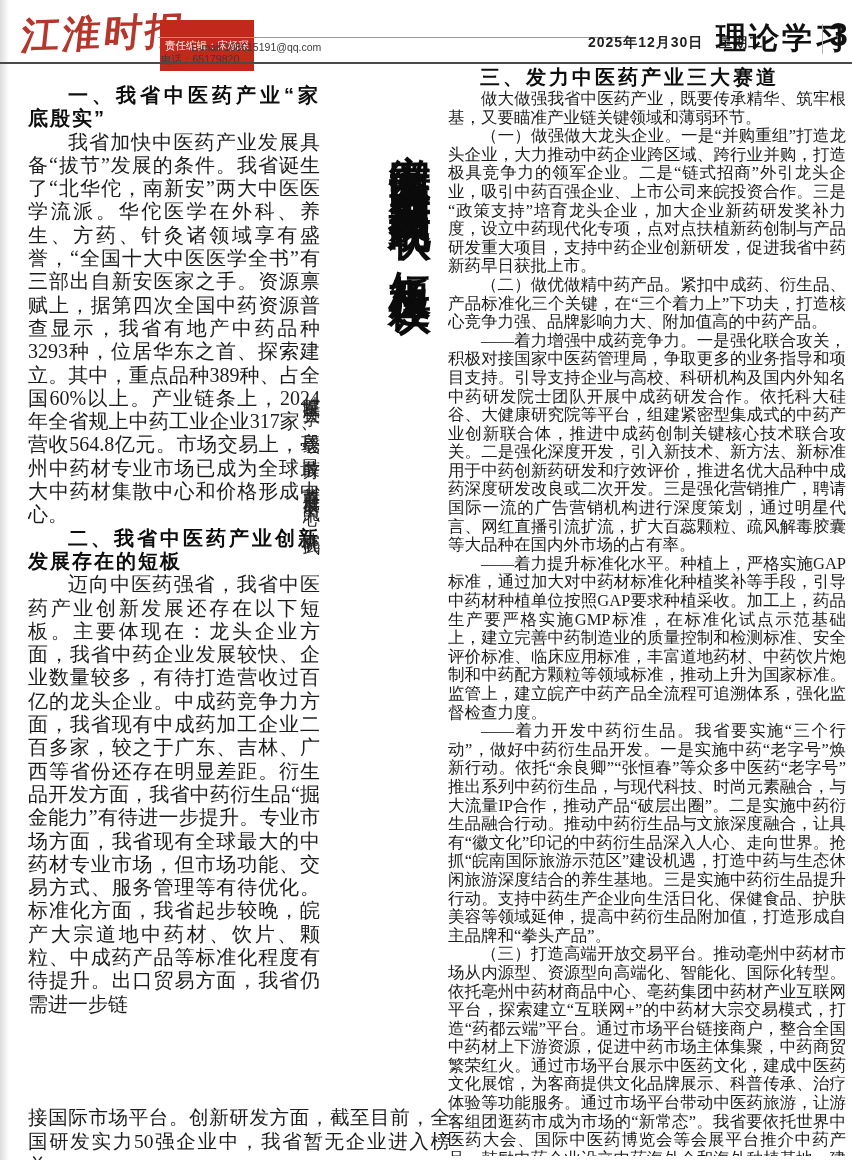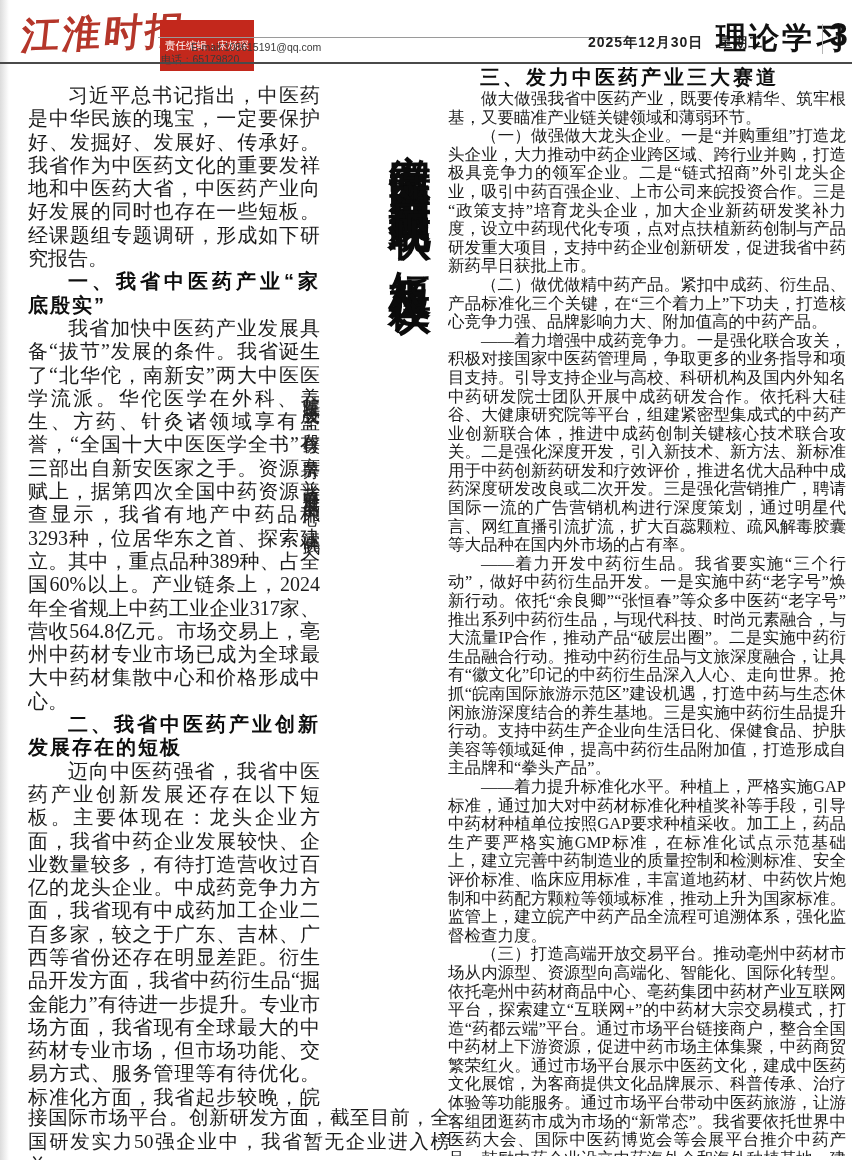--- a/index.html
+++ b/index.html
@@ -118,7 +118,6 @@
 
   <main>
     <section class="left-col">
-        <p class="p">习近平总书记指出，中医药是中华民族的瑰宝，一定要保护好、发掘好、发展好、传承好。我省作为中医药文化的重要发祥地和中医药大省，中医药产业向好发展的同时也存在一些短板。经课题组专题调研，形成如下研究报告。</p>
         <h3 class="h">一、我省中医药产业“家底殷实”</h3>
         <p class="p">我省加快中医药产业发展具备“拔节”发展的条件。我省诞生了“北华佗，南新安”两大中医医学流派。华佗医学在外科、养生、方药、针灸诸领域享有盛誉，“全国十大中医医学全书”有三部出自新安医家之手。资源禀赋上，据第四次全国中药资源普查显示，我省有地产中药品种3293种，位居华东之首、探索建立。其中，重点品种389种、占全国60%以上。产业链条上，2024年全省规上中药工业企业317家、营收564.8亿元。市场交易上，亳州中药材专业市场已成为全球最大中药材集散中心和价格形成中心。</p>
         <h3 class="h">二、我省中医药产业创新发展存在的短板</h3>

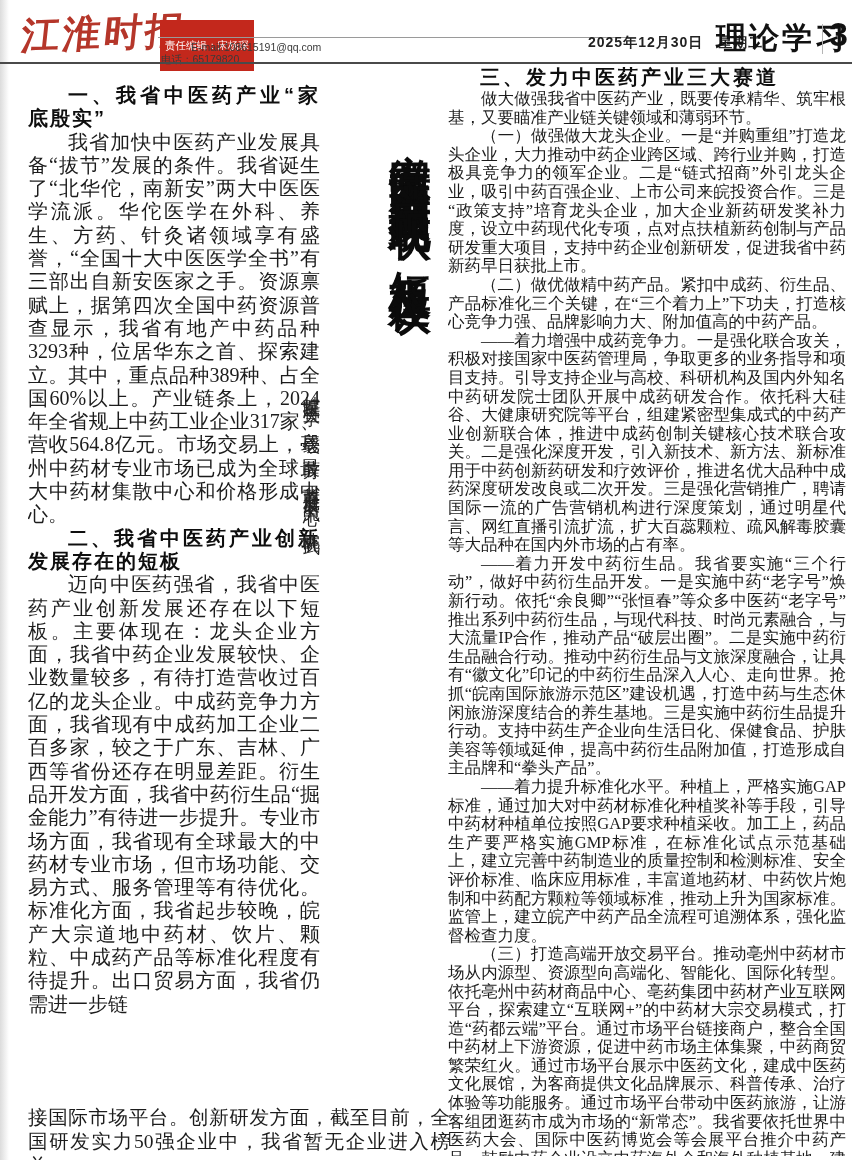--- a/index.html
+++ b/index.html
@@ -133,8 +133,8 @@
         <p class="p">（一）做强做大龙头企业。一是“并购重组”打造龙头企业，大力推动中药企业跨区域、跨行业并购，打造极具竞争力的领军企业。二是“链式招商”外引龙头企业，吸引中药百强企业、上市公司来皖投资合作。三是“政策支持”培育龙头企业，加大企业新药研发奖补力度，设立中药现代化专项，点对点扶植新药创制与产品研发重大项目，支持中药企业创新研发，促进我省中药新药早日获批上市。</p>
         <p class="p">（二）做优做精中药产品。紧扣中成药、衍生品、产品标准化三个关键，在“三个着力上”下功夫，打造核心竞争力强、品牌影响力大、附加值高的中药产品。</p>
         <p class="p">——着力增强中成药竞争力。一是强化联合攻关，积极对接国家中医药管理局，争取更多的业务指导和项目支持。引导支持企业与高校、科研机构及国内外知名中药研发院士团队开展中成药研发合作。依托科大硅谷、大健康研究院等平台，组建紧密型集成式的中药产业创新联合体，推进中成药创制关键核心技术联合攻关。二是强化深度开发，引入新技术、新方法、新标准用于中药创新药研发和疗效评价，推进名优大品种中成药深度研发改良或二次开发。三是强化营销推广，聘请国际一流的广告营销机构进行深度策划，通过明星代言、网红直播引流扩流，扩大百蕊颗粒、疏风解毒胶囊等大品种在国内外市场的占有率。</p>
+        <p class="p">——着力提升标准化水平。种植上，严格实施GAP标准，通过加大对中药材标准化种植奖补等手段，引导中药材种植单位按照GAP要求种植采收。加工上，药品生产要严格实施GMP标准，在标准化试点示范基础上，建立完善中药制造业的质量控制和检测标准、安全评价标准、临床应用标准，丰富道地药材、中药饮片炮制和中药配方颗粒等领域标准，推动上升为国家标准。监管上，建立皖产中药产品全流程可追溯体系，强化监督检查力度。</p>
         <p class="p">——着力开发中药衍生品。我省要实施“三个行动”，做好中药衍生品开发。一是实施中药“老字号”焕新行动。依托“余良卿”“张恒春”等众多中医药“老字号”推出系列中药衍生品，与现代科技、时尚元素融合，与大流量IP合作，推动产品“破层出圈”。二是实施中药衍生品融合行动。推动中药衍生品与文旅深度融合，让具有“徽文化”印记的中药衍生品深入人心、走向世界。抢抓“皖南国际旅游示范区”建设机遇，打造中药与生态休闲旅游深度结合的养生基地。三是实施中药衍生品提升行动。支持中药生产企业向生活日化、保健食品、护肤美容等领域延伸，提高中药衍生品附加值，打造形成自主品牌和“拳头产品”。</p>
-        <p class="p">——着力提升标准化水平。种植上，严格实施GAP标准，通过加大对中药材标准化种植奖补等手段，引导中药材种植单位按照GAP要求种植采收。加工上，药品生产要严格实施GMP标准，在标准化试点示范基础上，建立完善中药制造业的质量控制和检测标准、安全评价标准、临床应用标准，丰富道地药材、中药饮片炮制和中药配方颗粒等领域标准，推动上升为国家标准。监管上，建立皖产中药产品全流程可追溯体系，强化监督检查力度。</p>
         <p class="p">（三）打造高端开放交易平台。推动亳州中药材市场从内源型、资源型向高端化、智能化、国际化转型。依托亳州中药材商品中心、亳药集团中药材产业互联网平台，探索建立“互联网+”的中药材大宗交易模式，打造“药都云端”平台。通过市场平台链接商户，整合全国中药材上下游资源，促进中药市场主体集聚，中药商贸繁荣红火。通过市场平台展示中医药文化，建成中医药文化展馆，为客商提供文化品牌展示、科普传承、治疗体验等功能服务。通过市场平台带动中医药旅游，让游客组团逛药市成为市场的“新常态”。我省要依托世界中医药大会、国际中医药博览会等会展平台推介中药产品。鼓励中药企业设立中药海外仓和海外种植基地，建立中药海外中心、国际合作基地、服务出口基地、中药材出口贸易基地，深化RCEP等中医药行业国际合作。联合亳州、澳门、横琴三方设立交易平台，推动东南亚成为我省中药出口核心区。</p>
       </section>
 

